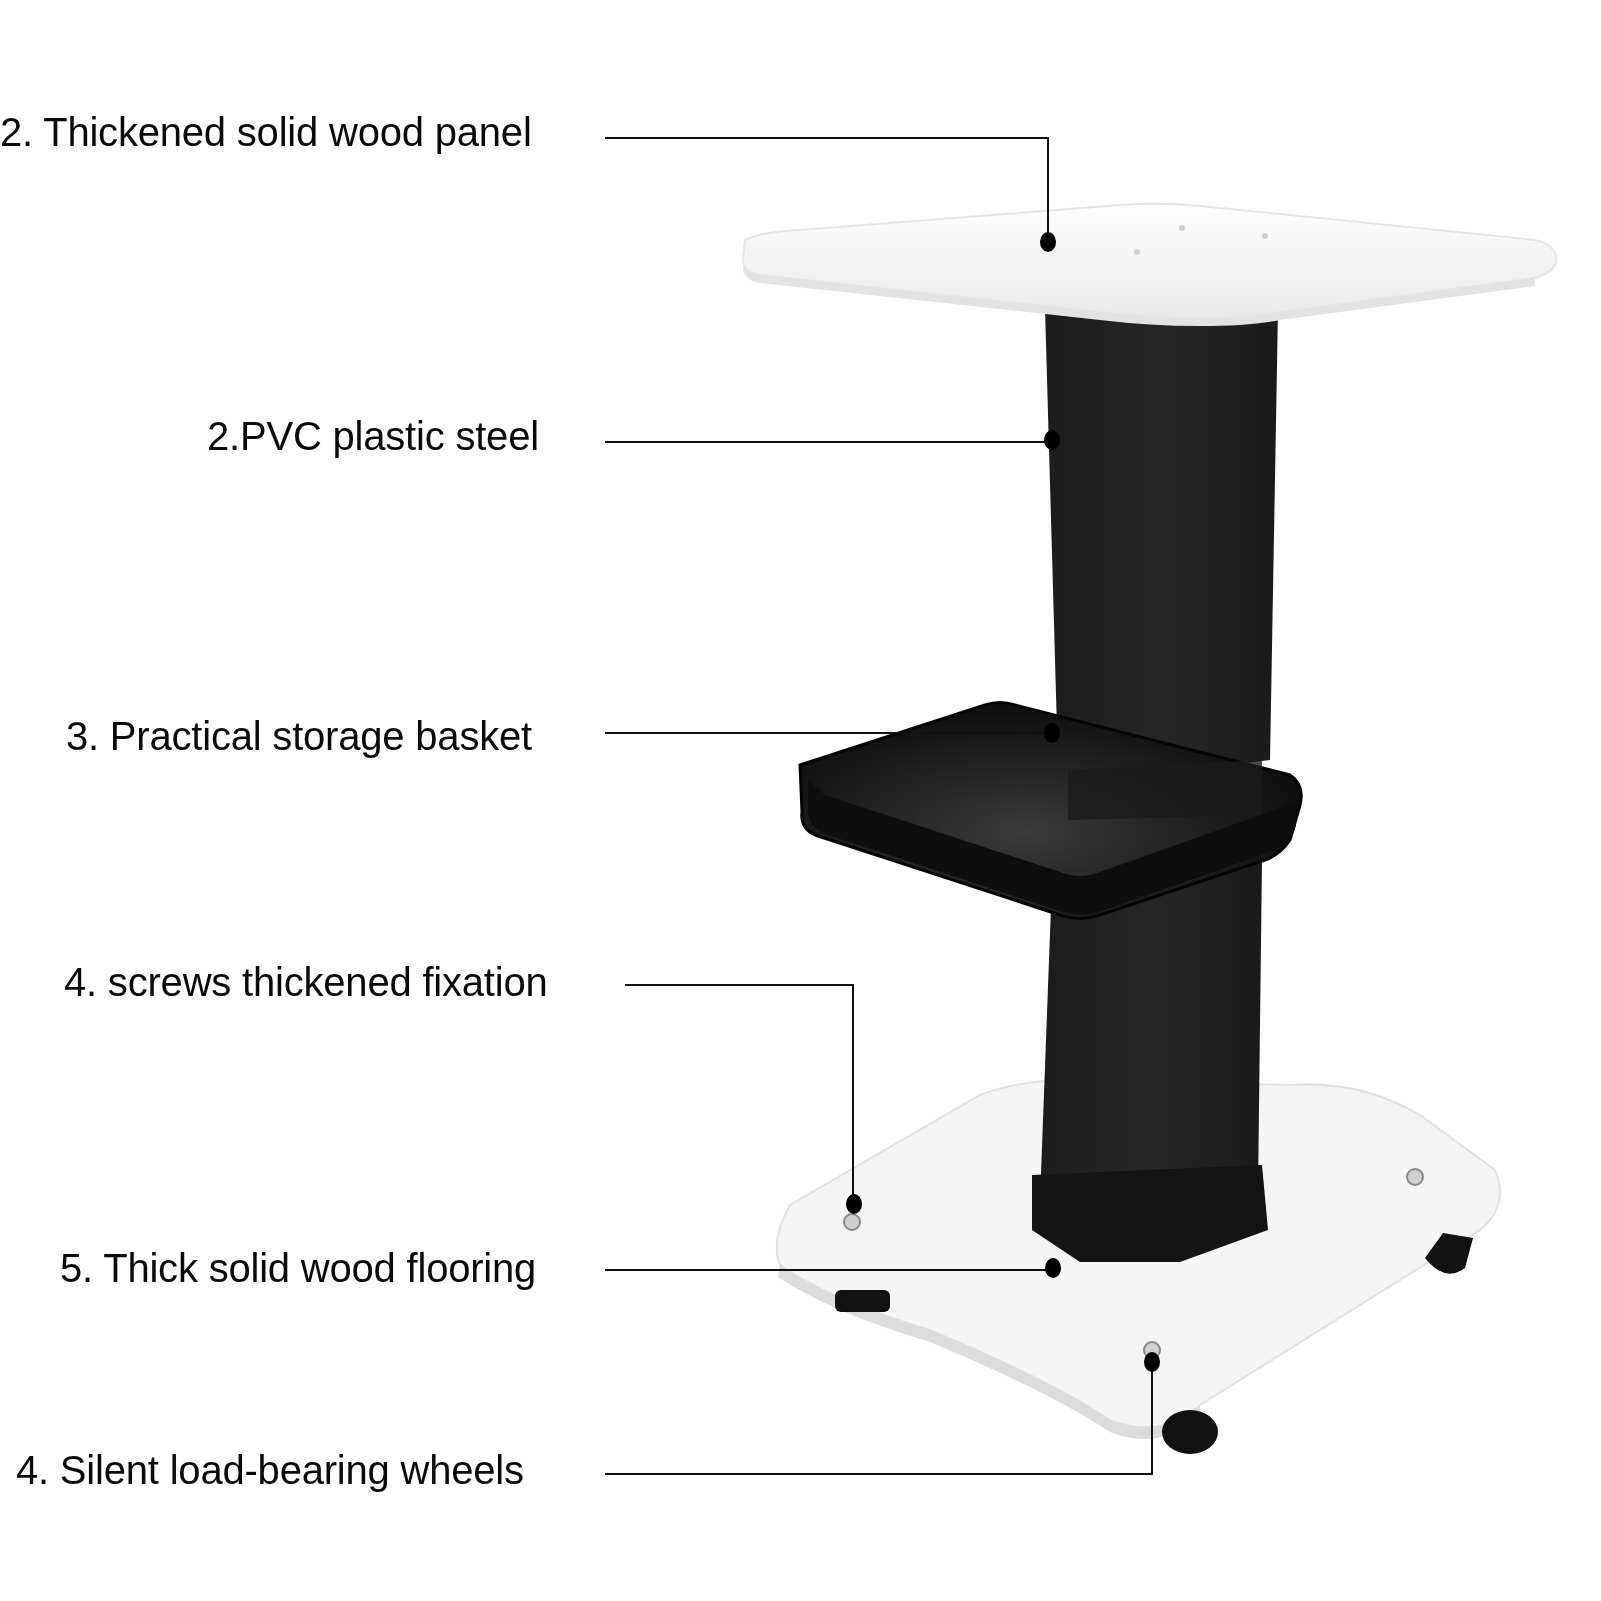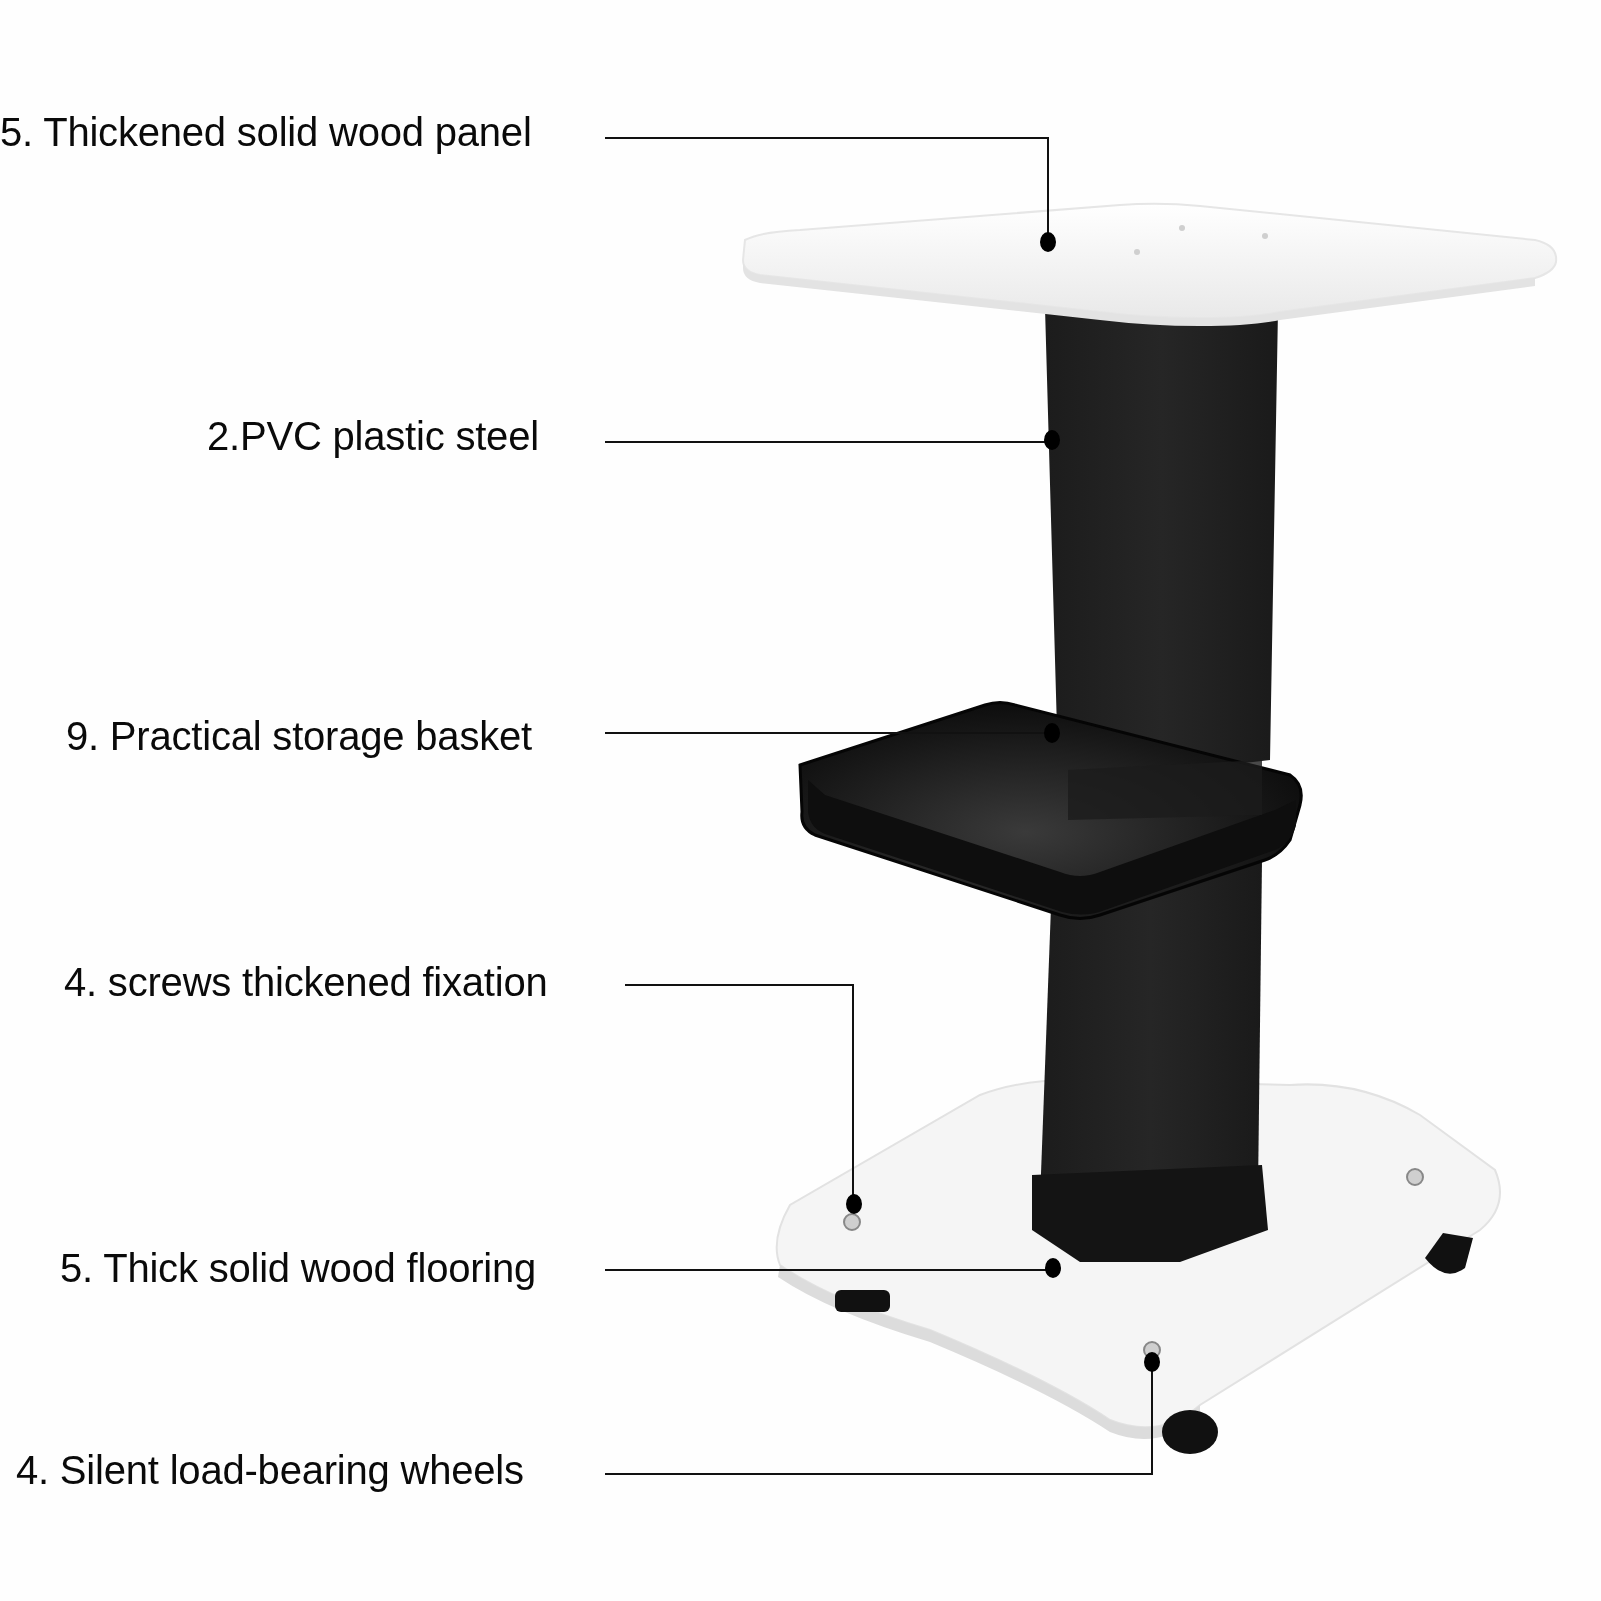--- a/index.html
+++ b/index.html
@@ -87,7 +87,7 @@
     </g>
   </svg>
 
-  <div class="label" style="left:0px;top:112px;">5. Thickened solid wood panel</div>
+  <div class="label" style="left:0px;top:112px;">2. Thickened solid wood panel</div>
   <div class="label" style="left:207px;top:416px;">2.PVC plastic steel</div>
   <div class="label" style="left:66px;top:716px;">9. Practical storage basket</div>
   <div class="label" style="left:64px;top:962px;">4. screws thickened fixation</div>

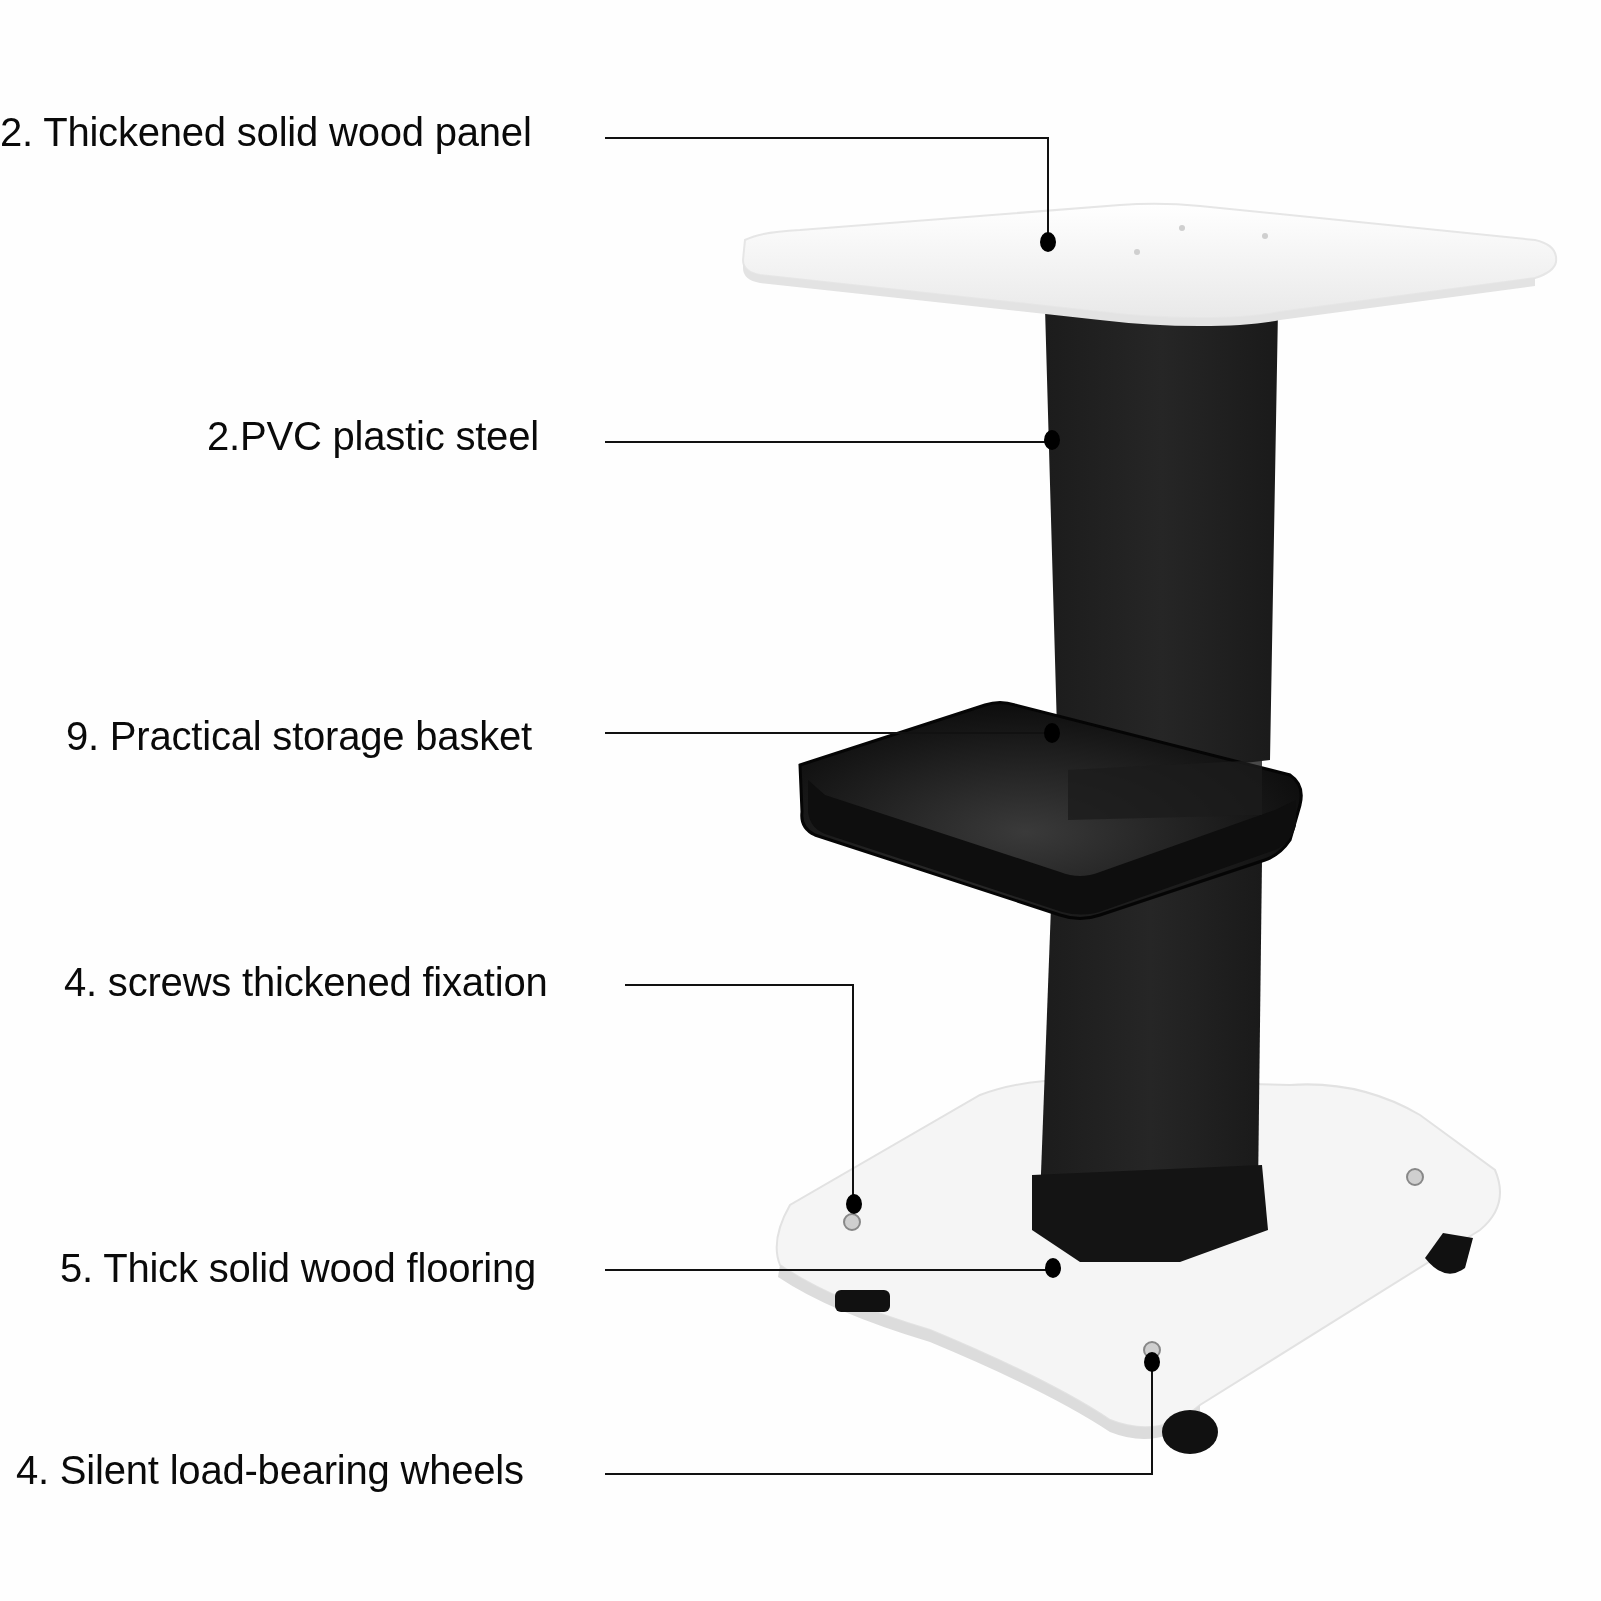--- a/index.html
+++ b/index.html
@@ -89,7 +89,7 @@
 
   <div class="label" style="left:0px;top:112px;">2. Thickened solid wood panel</div>
   <div class="label" style="left:207px;top:416px;">2.PVC plastic steel</div>
-  <div class="label" style="left:66px;top:716px;">9. Practical storage basket</div>
+  <div class="label" style="left:66px;top:716px;">3. Practical storage basket</div>
   <div class="label" style="left:64px;top:962px;">4. screws thickened fixation</div>
   <div class="label" style="left:46px;top:1248px;margin-left:14px;">5. Thick solid wood flooring</div>
   <div class="label" style="left:16px;top:1450px;">4. Silent load-bearing wheels</div>

